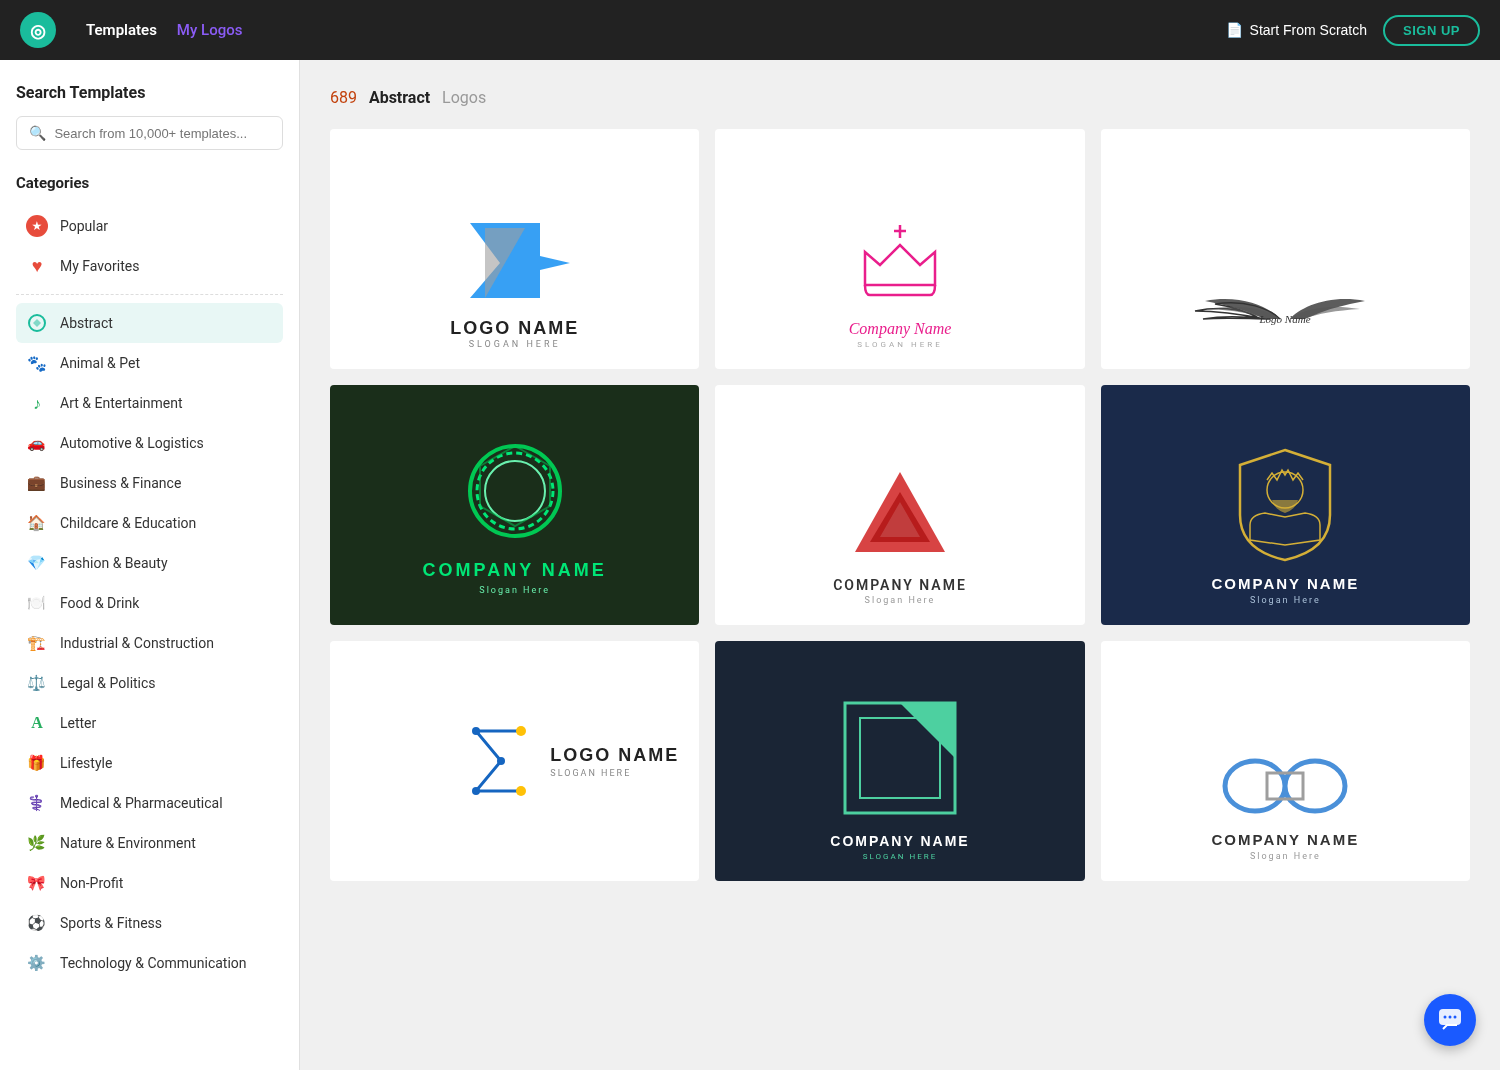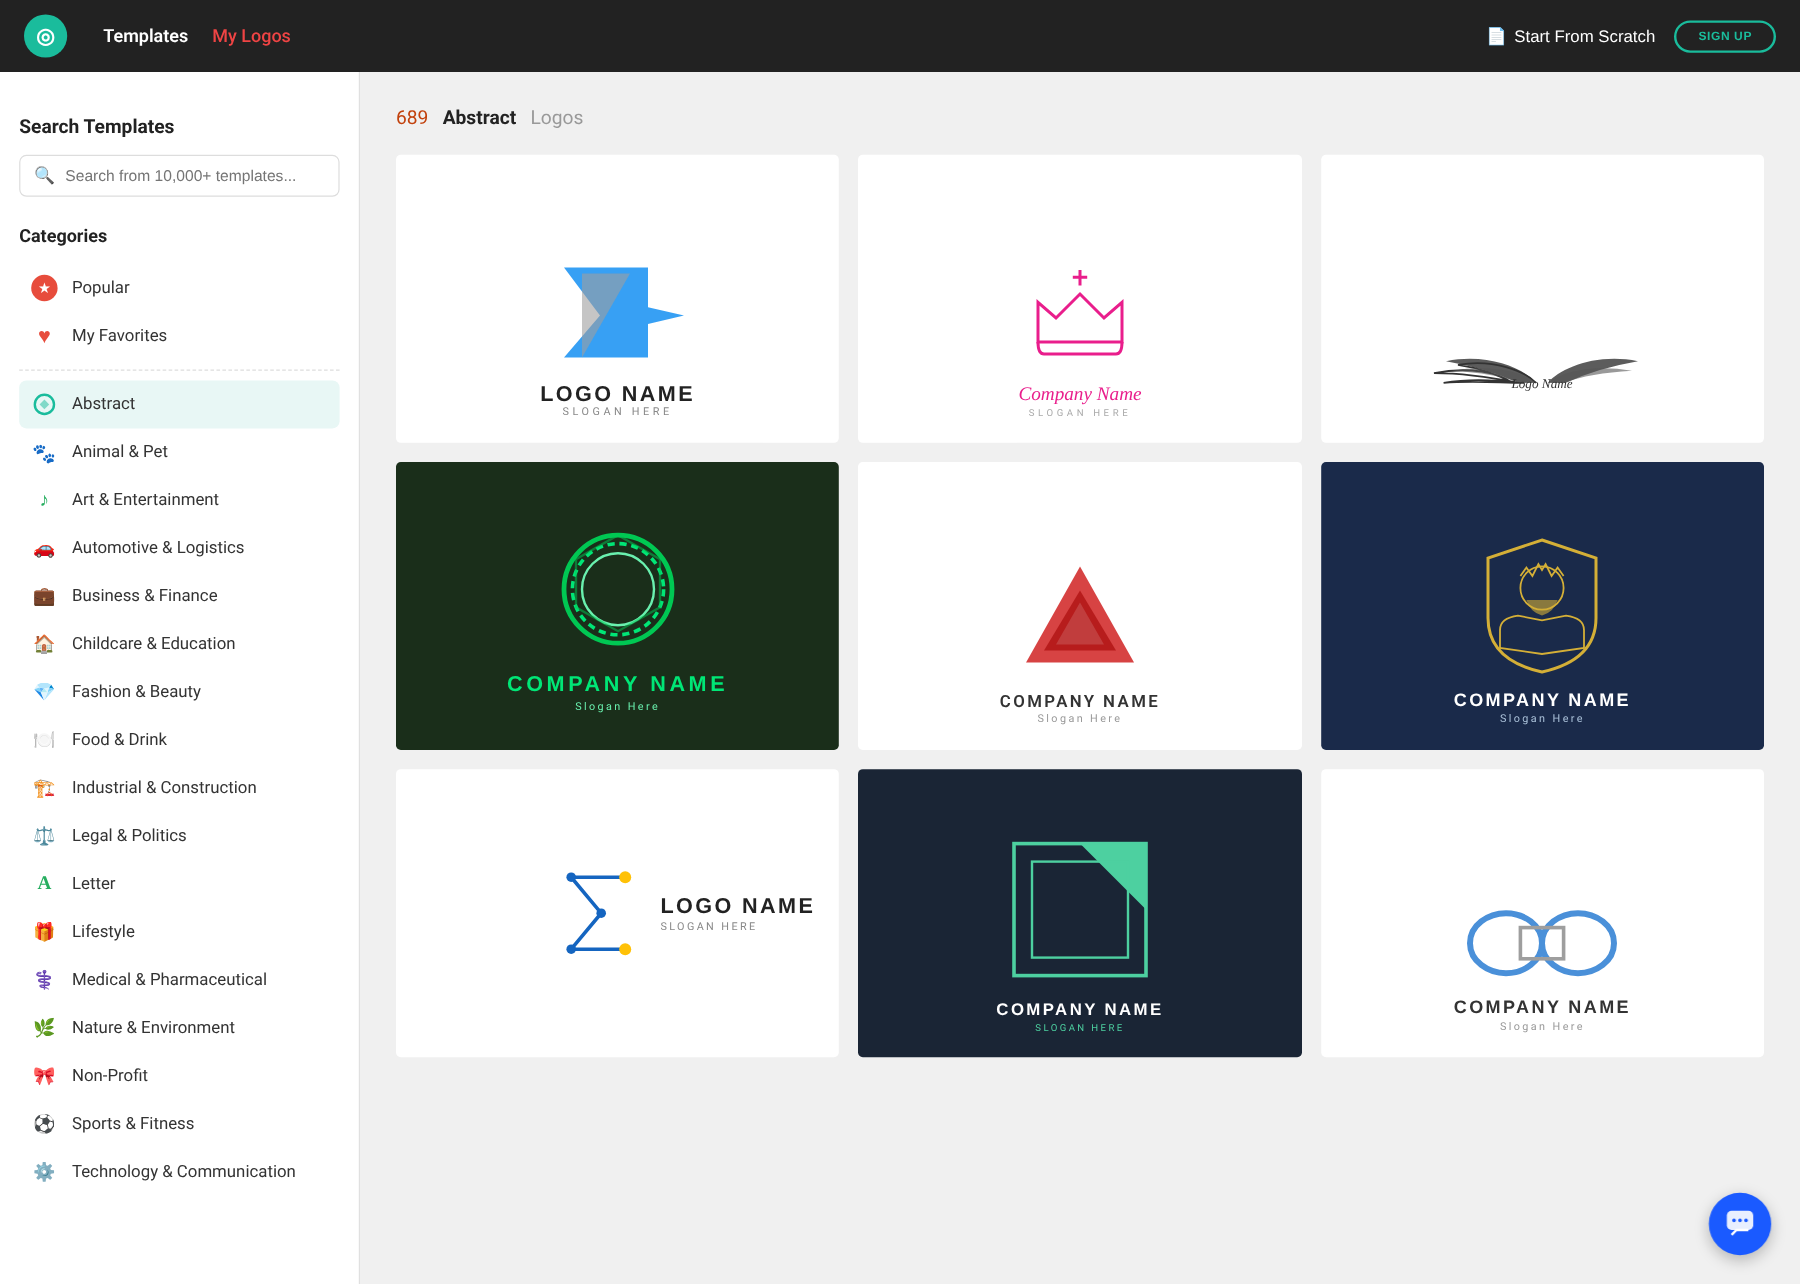--- a/index.html
+++ b/index.html
@@ -34,7 +34,7 @@
       font-weight: 500;
     }
     .header-nav a.active { color: #fff; font-weight: 600; }
-    .header-nav a.inactive { color: #ef4444; }
+    .header-nav a.inactive { color: #8b5cf6; }
     .header-right {
       margin-left: auto;
       display: flex; align-items: center; gap: 16px;

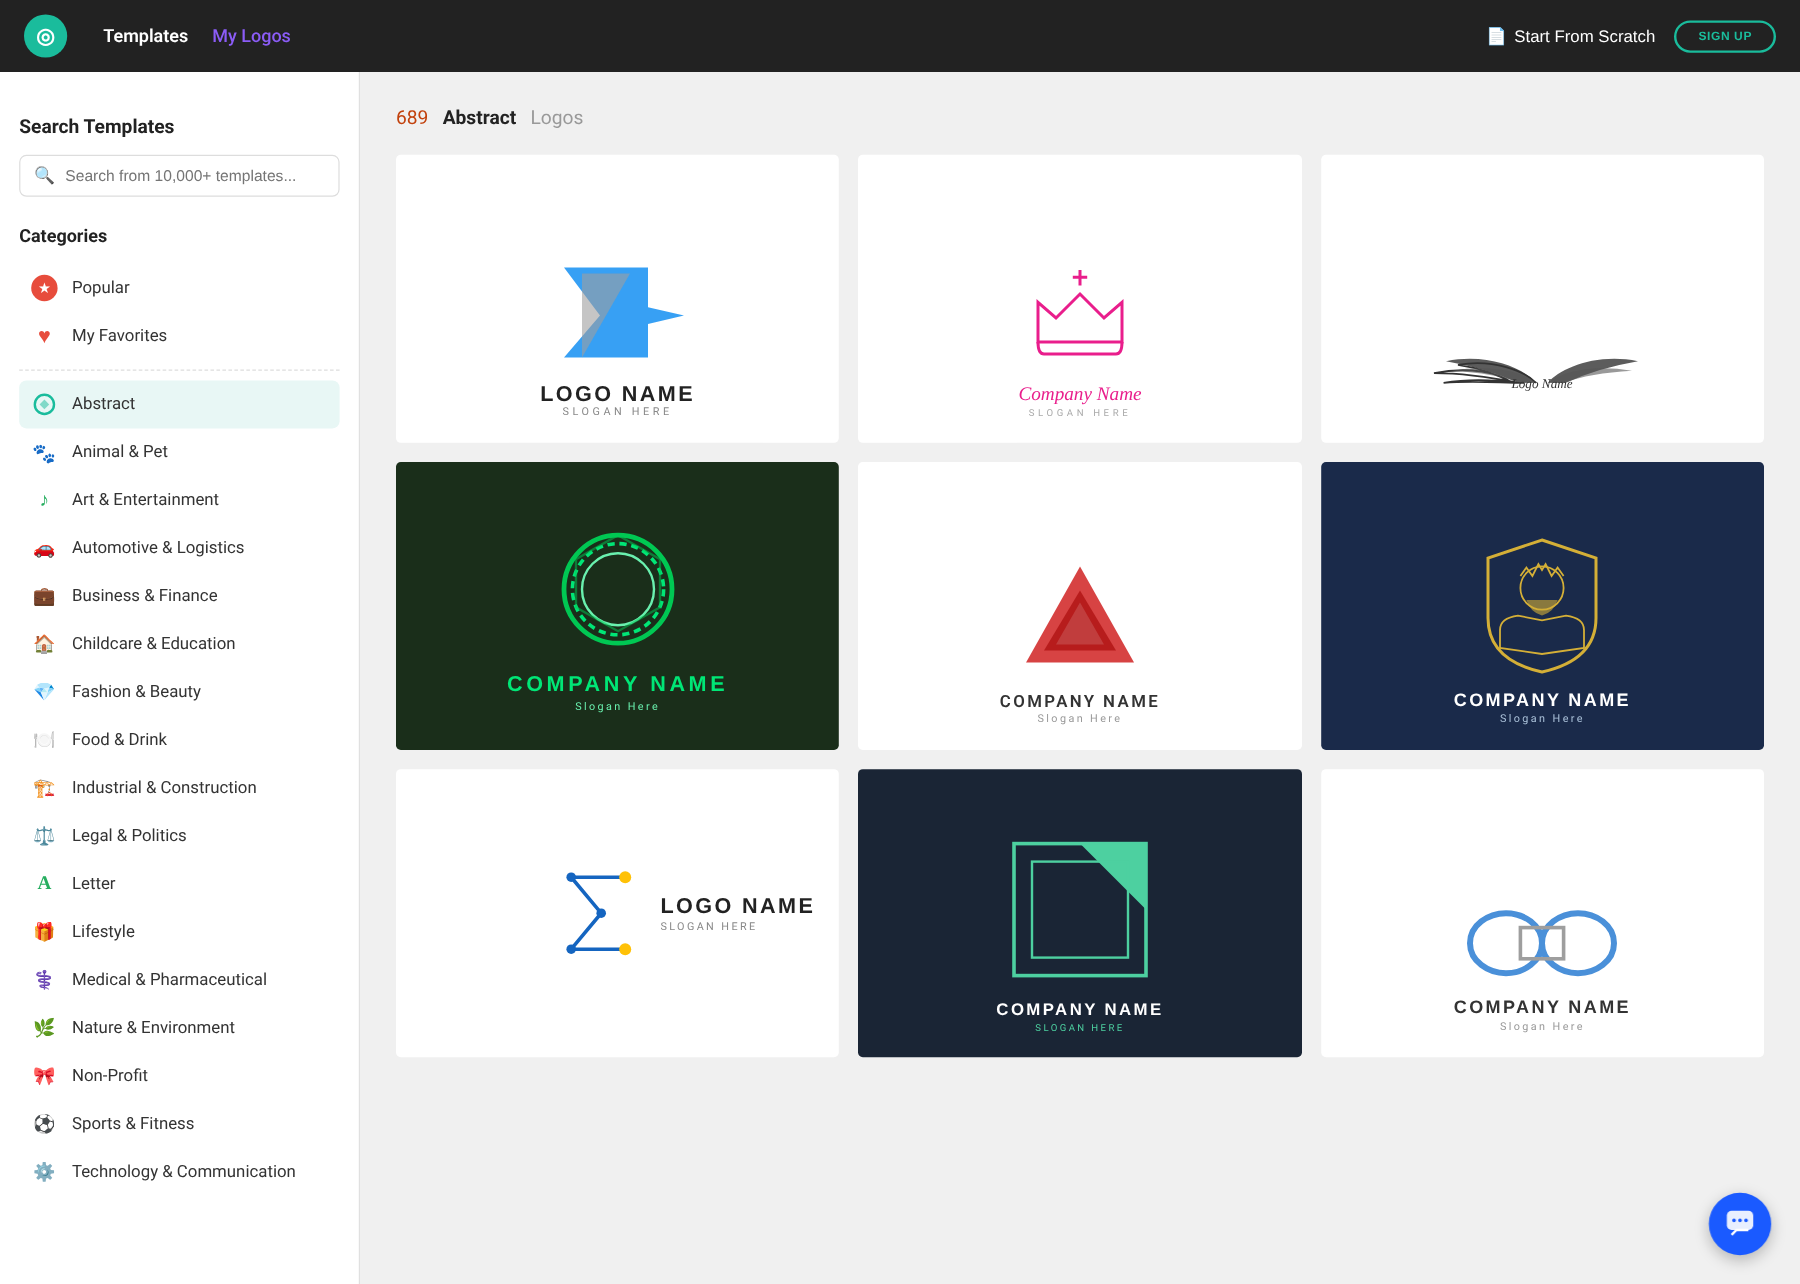--- a/index.html
+++ b/index.html
@@ -53,7 +53,7 @@
       color: #1abc9c;
       border-radius: 20px;
       padding: 6px 18px;
-      font-size: 10px;
+      font-size: 13px;
       font-weight: 600;
       cursor: pointer;
       letter-spacing: 0.5px;

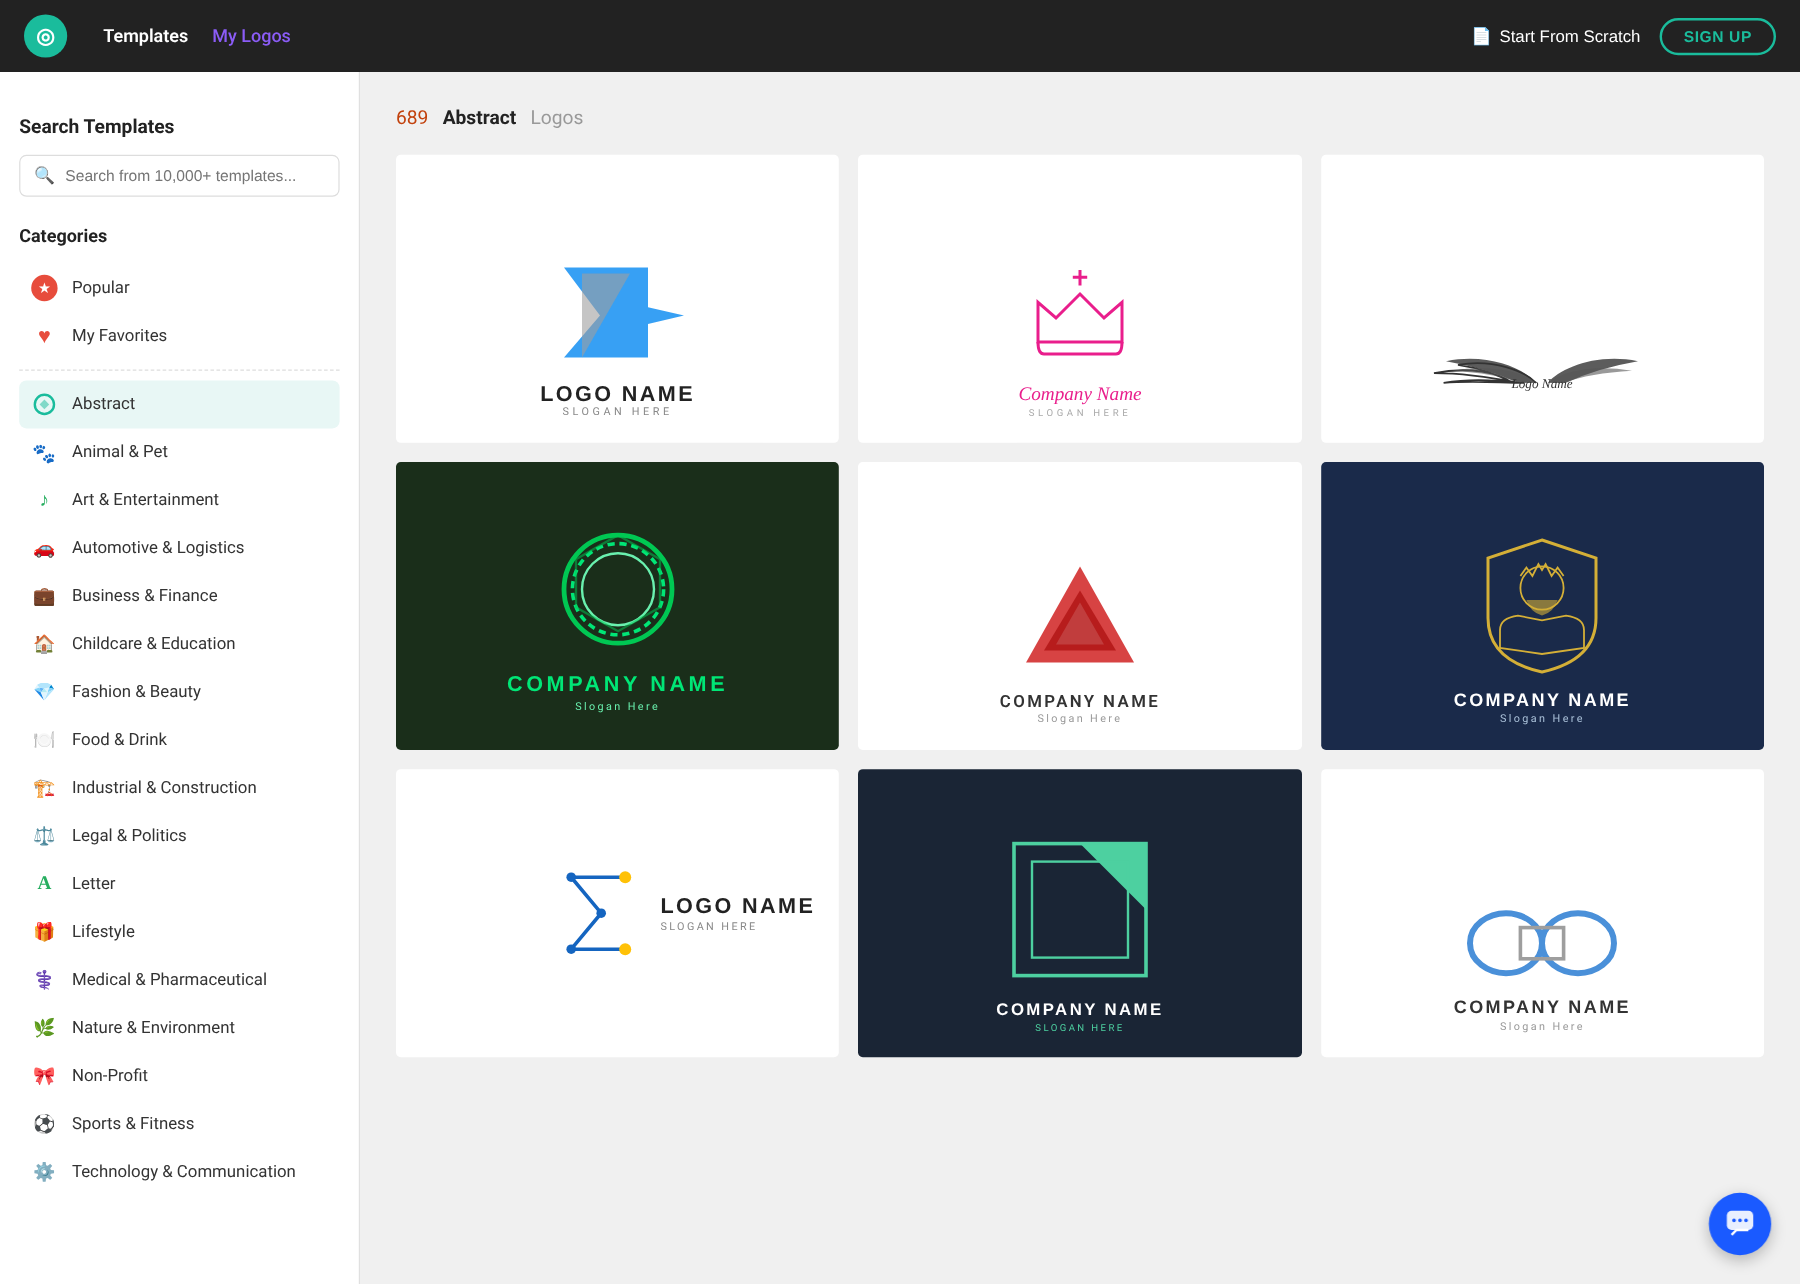--- a/index.html
+++ b/index.html
@@ -72,7 +72,7 @@
       background: #fff;
       border-right: 1px solid #e0e0e0;
       overflow-y: auto;
-      padding: 36px 16px;
+      padding: 23px 16px;
       flex-shrink: 0;
     }
     .sidebar-title {

